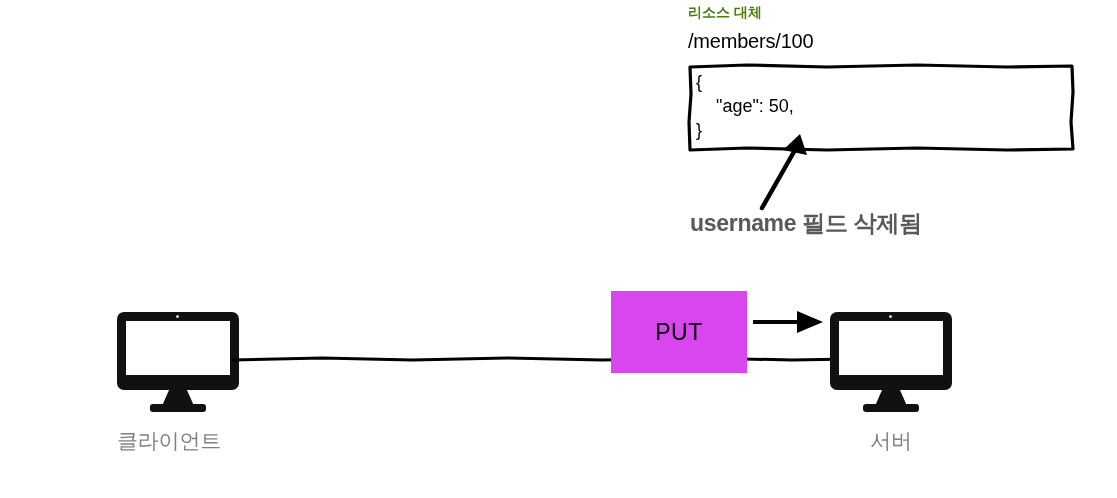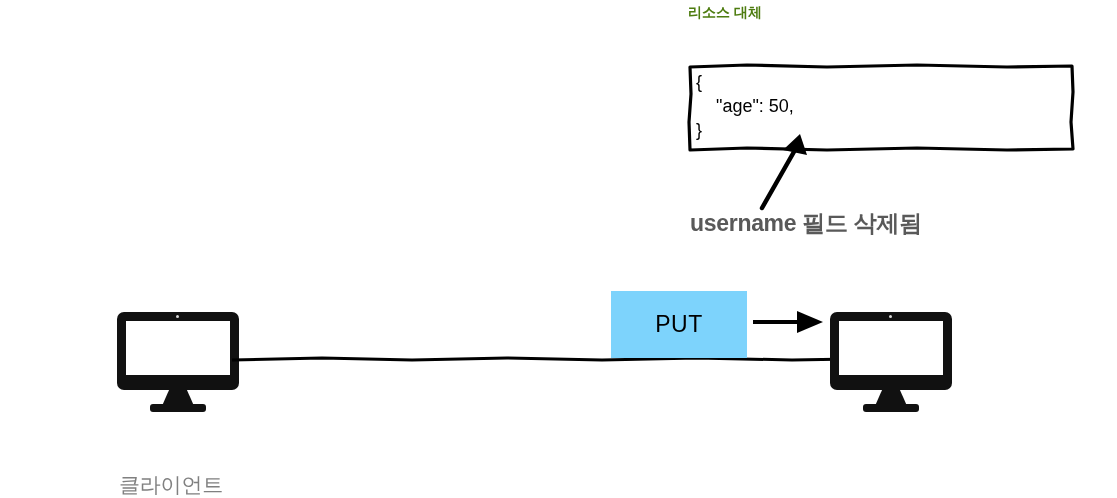--- a/index.html
+++ b/index.html
@@ -181,6 +181,7 @@
 
   <div class="abs" id="resource-replace-title">리소스 대체</div>
 
+  <div class="abs" id="resource-path">/members/100</div>
 
   <div class="abs" id="json-box">
     <svg class="sketch-border" viewBox="0 0 388 90" preserveAspectRatio="none">

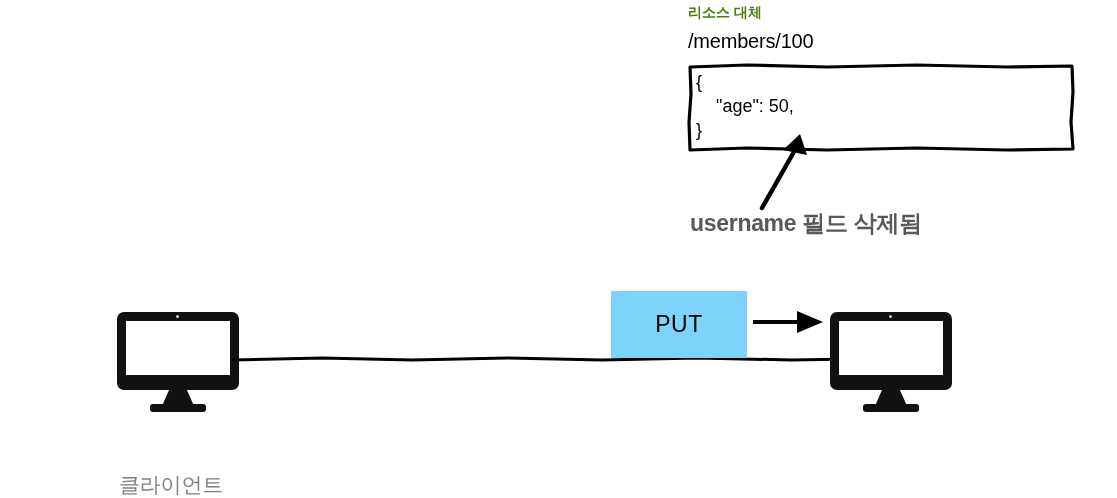--- a/index.html
+++ b/index.html
@@ -95,8 +95,8 @@
     left: 611px;
     top: 291px;
     width: 136px;
-    height: 67px;
-    background: #7dd3fc;
+    height: 82px;
+    background: #d946ef;
     display: flex;
     align-items: center;
     justify-content: center;

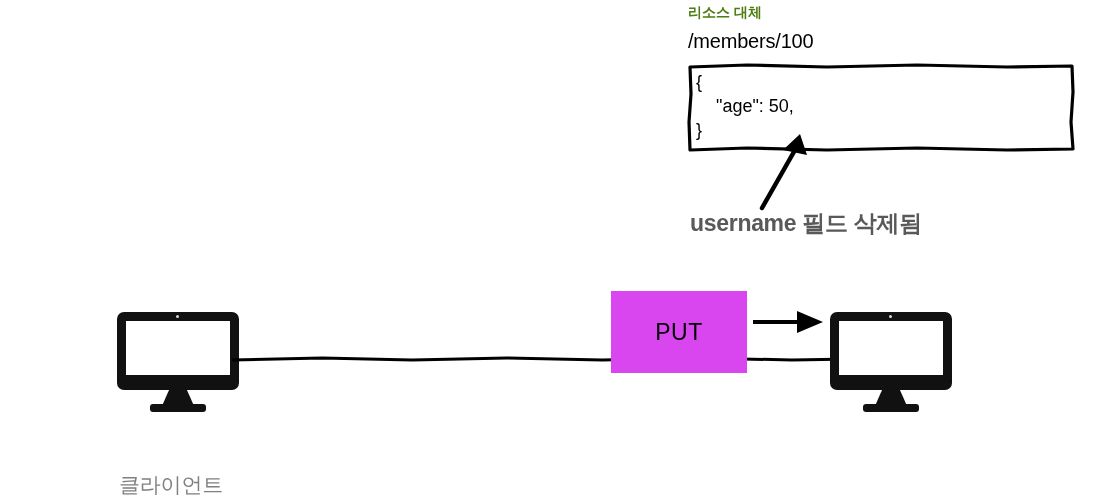--- a/index.html
+++ b/index.html
@@ -171,7 +171,7 @@
     white-space: nowrap;
     letter-spacing: -0.2px;
   }
-  #client-label { left: 101px; top: 427px; width: 122px; text-align: right; margin-top: 44px; }
+  #client-label { left: 117px; top: 427px; width: 122px; text-align: left; }
   #server-label { left: 830px; top: 427px; width: 122px; text-align: center; }
 </style>
 </head>

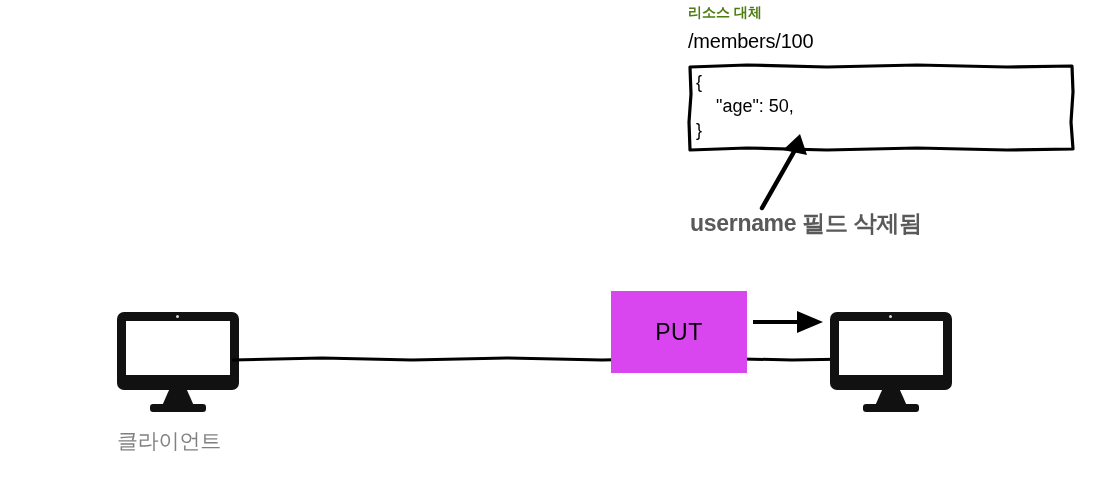--- a/index.html
+++ b/index.html
@@ -229,6 +229,7 @@
     <div class="neck"></div>
     <div class="base"></div>
   </div>
+  <div class="abs node-label" id="server-label">서버</div>
 
 </div>
 

